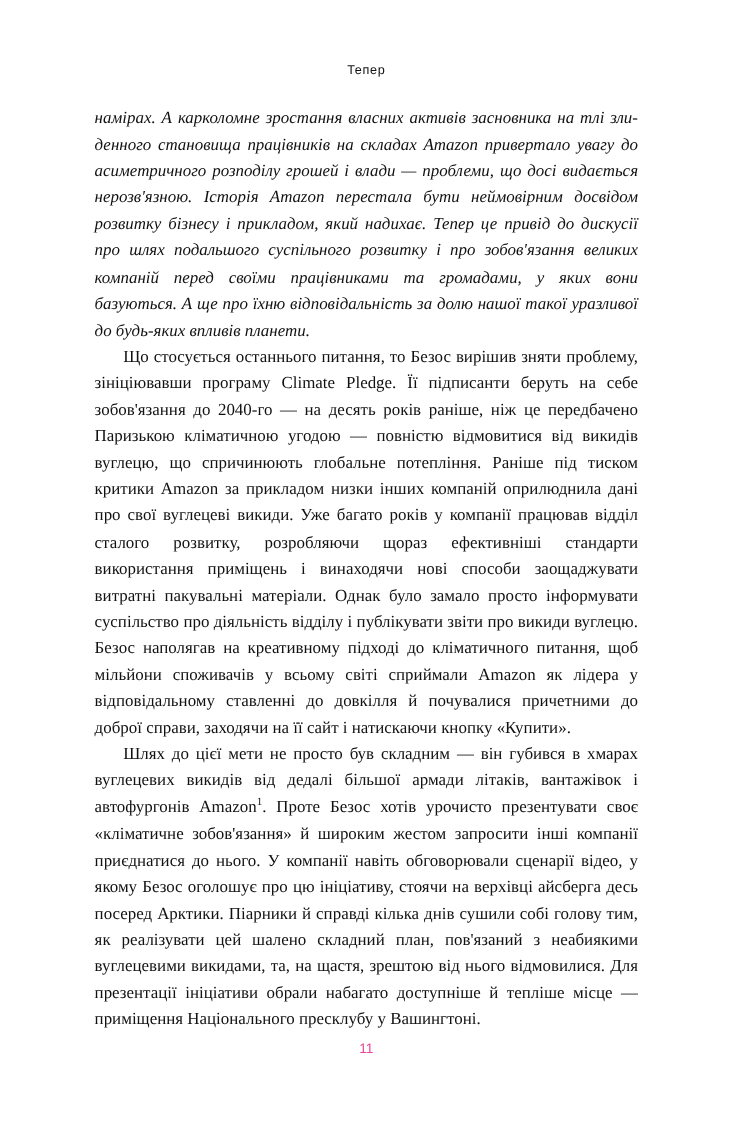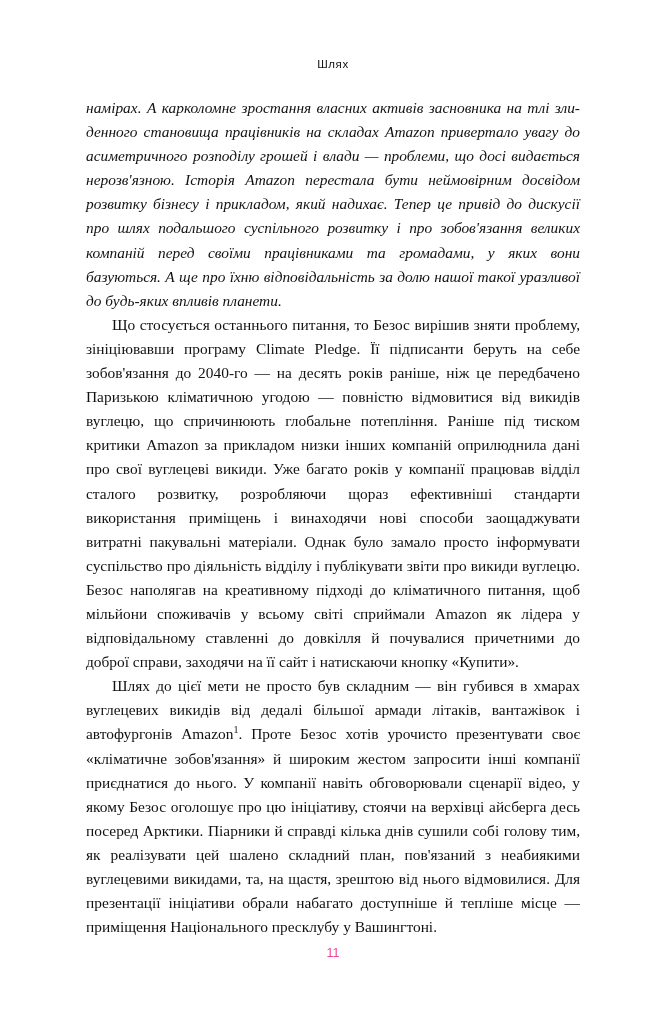--- a/index.html
+++ b/index.html
@@ -73,7 +73,7 @@
 
 <div class="page">
 
-  <div class="running-head">Шлях</div>
+  <div class="running-head">Тепер</div>
 
   <div class="body-text">
     <p class="no-indent">намірах. А карколомне зростання власних активів засновника на тлі зли­денного становища працівників на складах Amazon привертало увагу до асиметричного розподілу грошей і влади — проблеми, що досі видається нерозв'язною. Історія Amazon перестала бути неймовірним досвідом розвитку бізнесу і прикладом, який надихає. Тепер це привід до дискусії про шлях подальшого суспільного розвитку і про зобов'язання великих компаній перед своїми працівниками та громадами, у яких вони базуються. А ще про їхню відповідальність за долю нашої такої уразливої до будь-яких впливів планети.</p>

